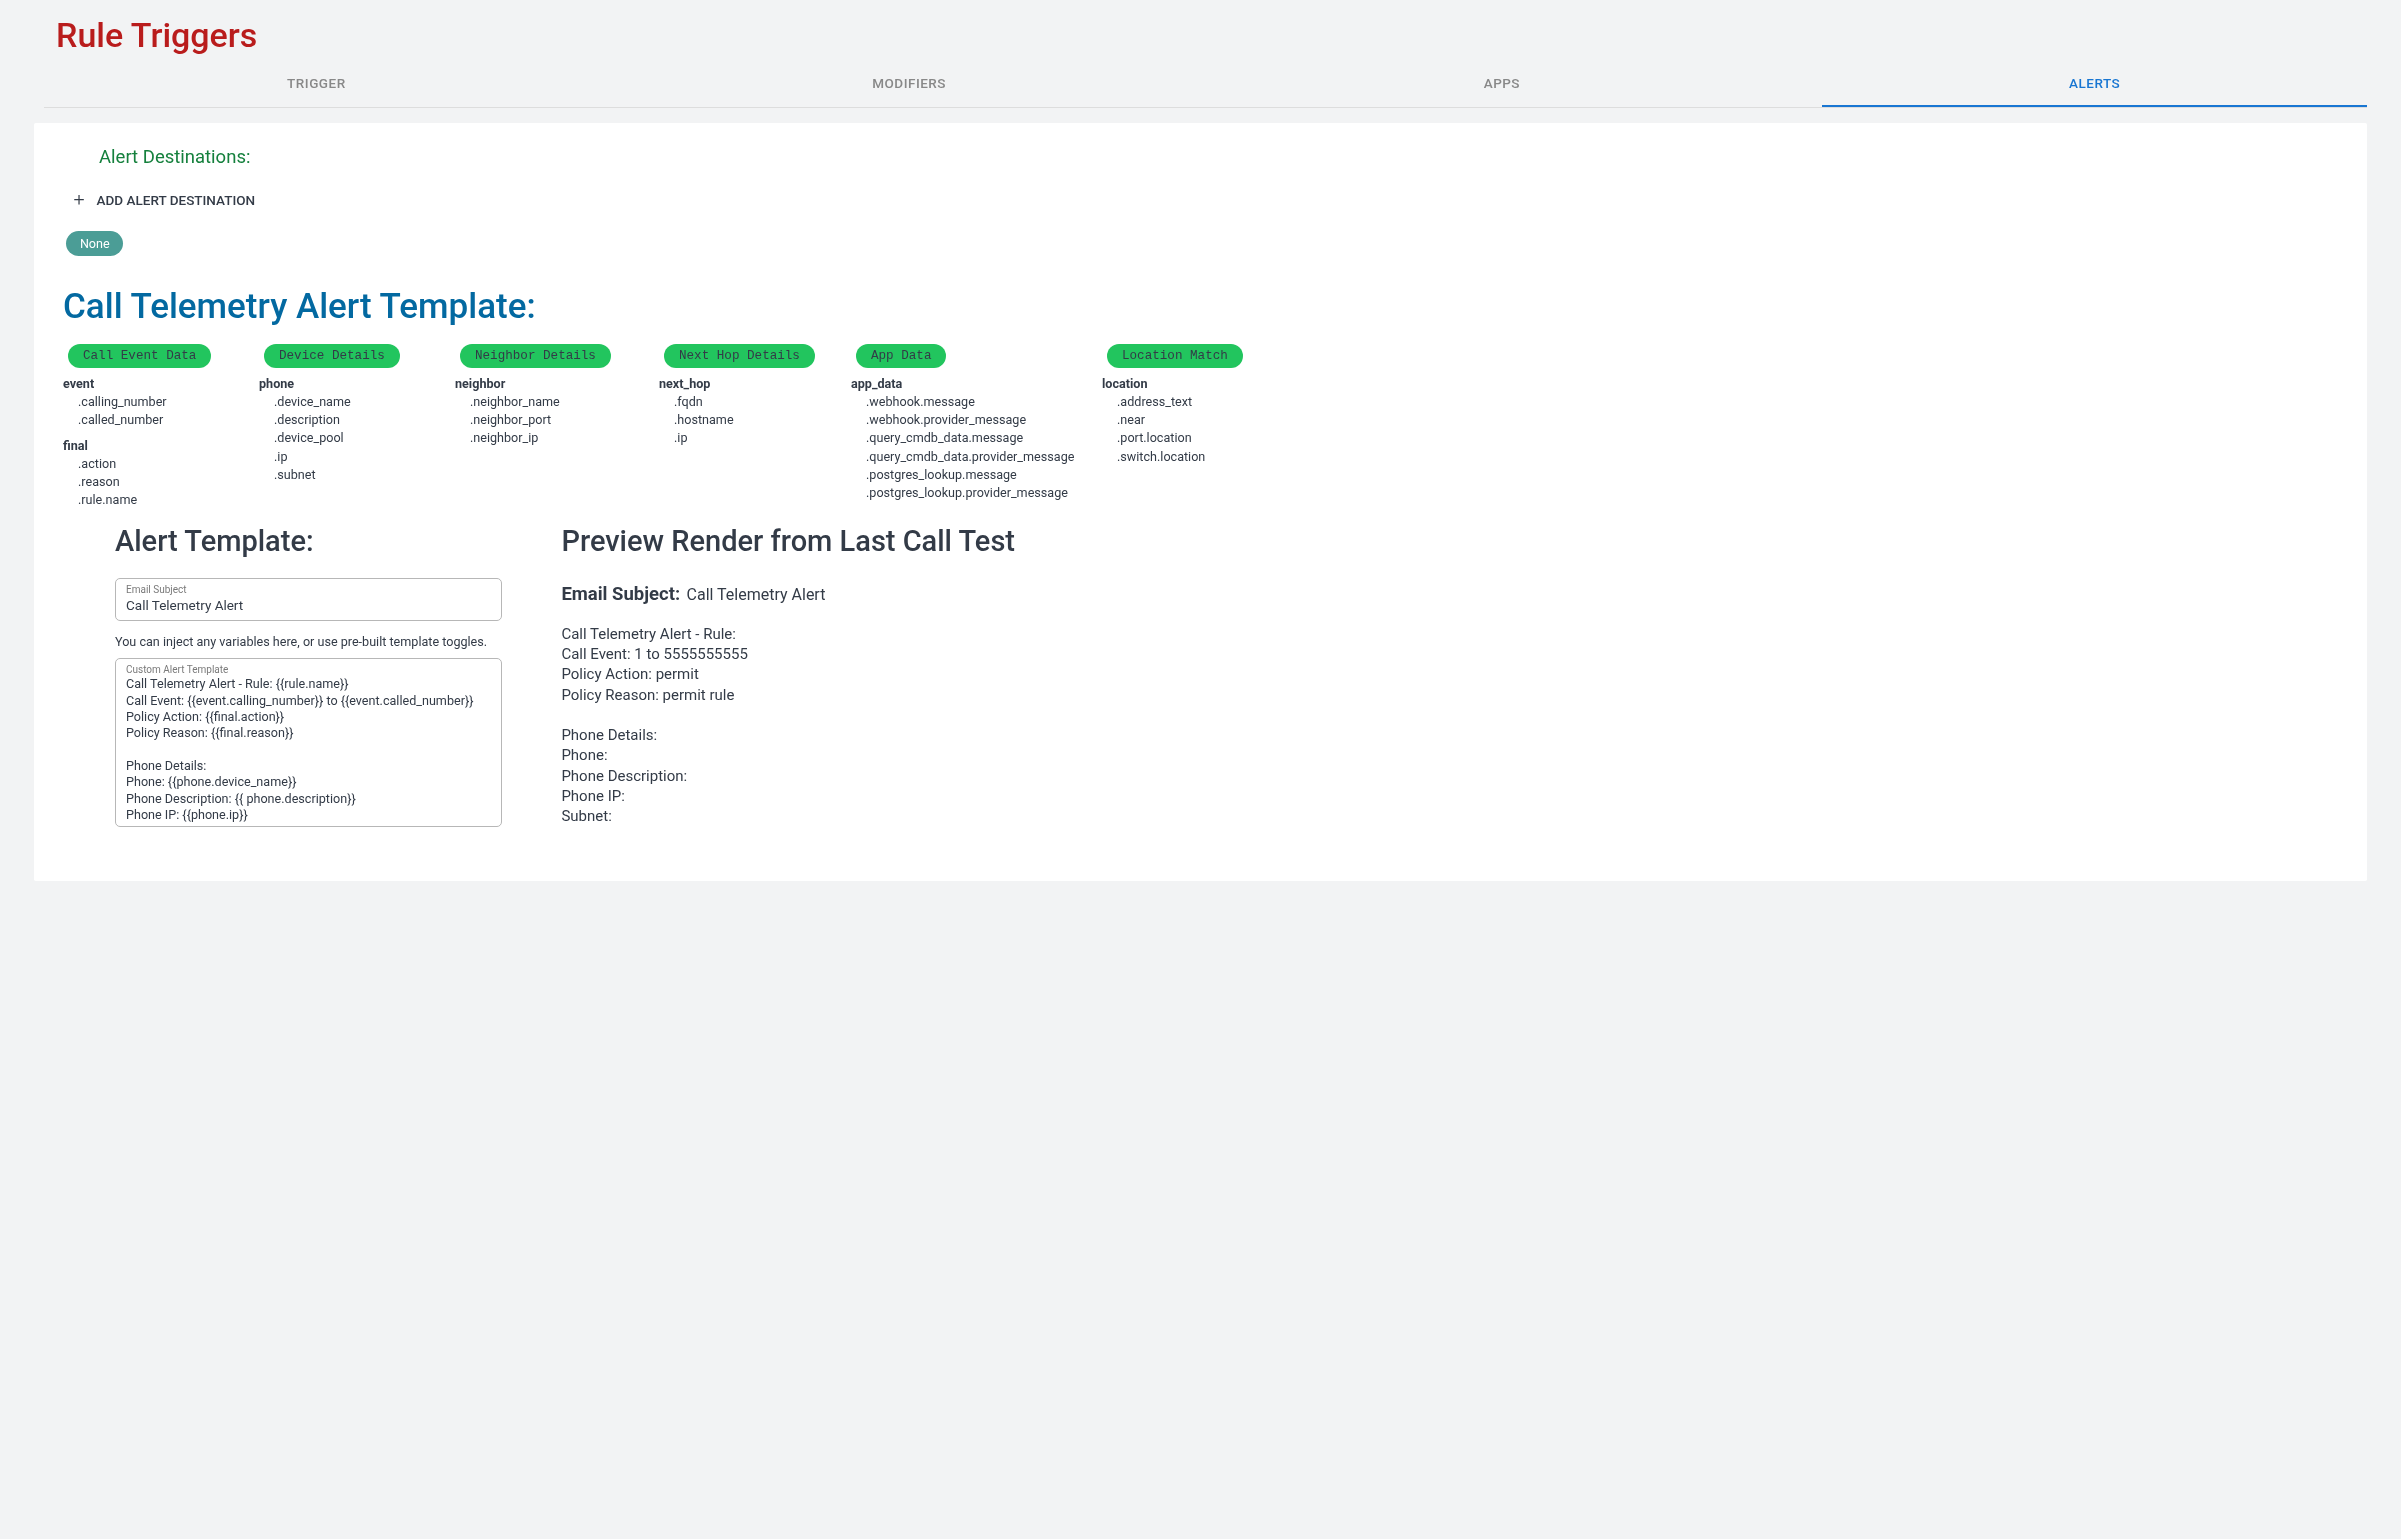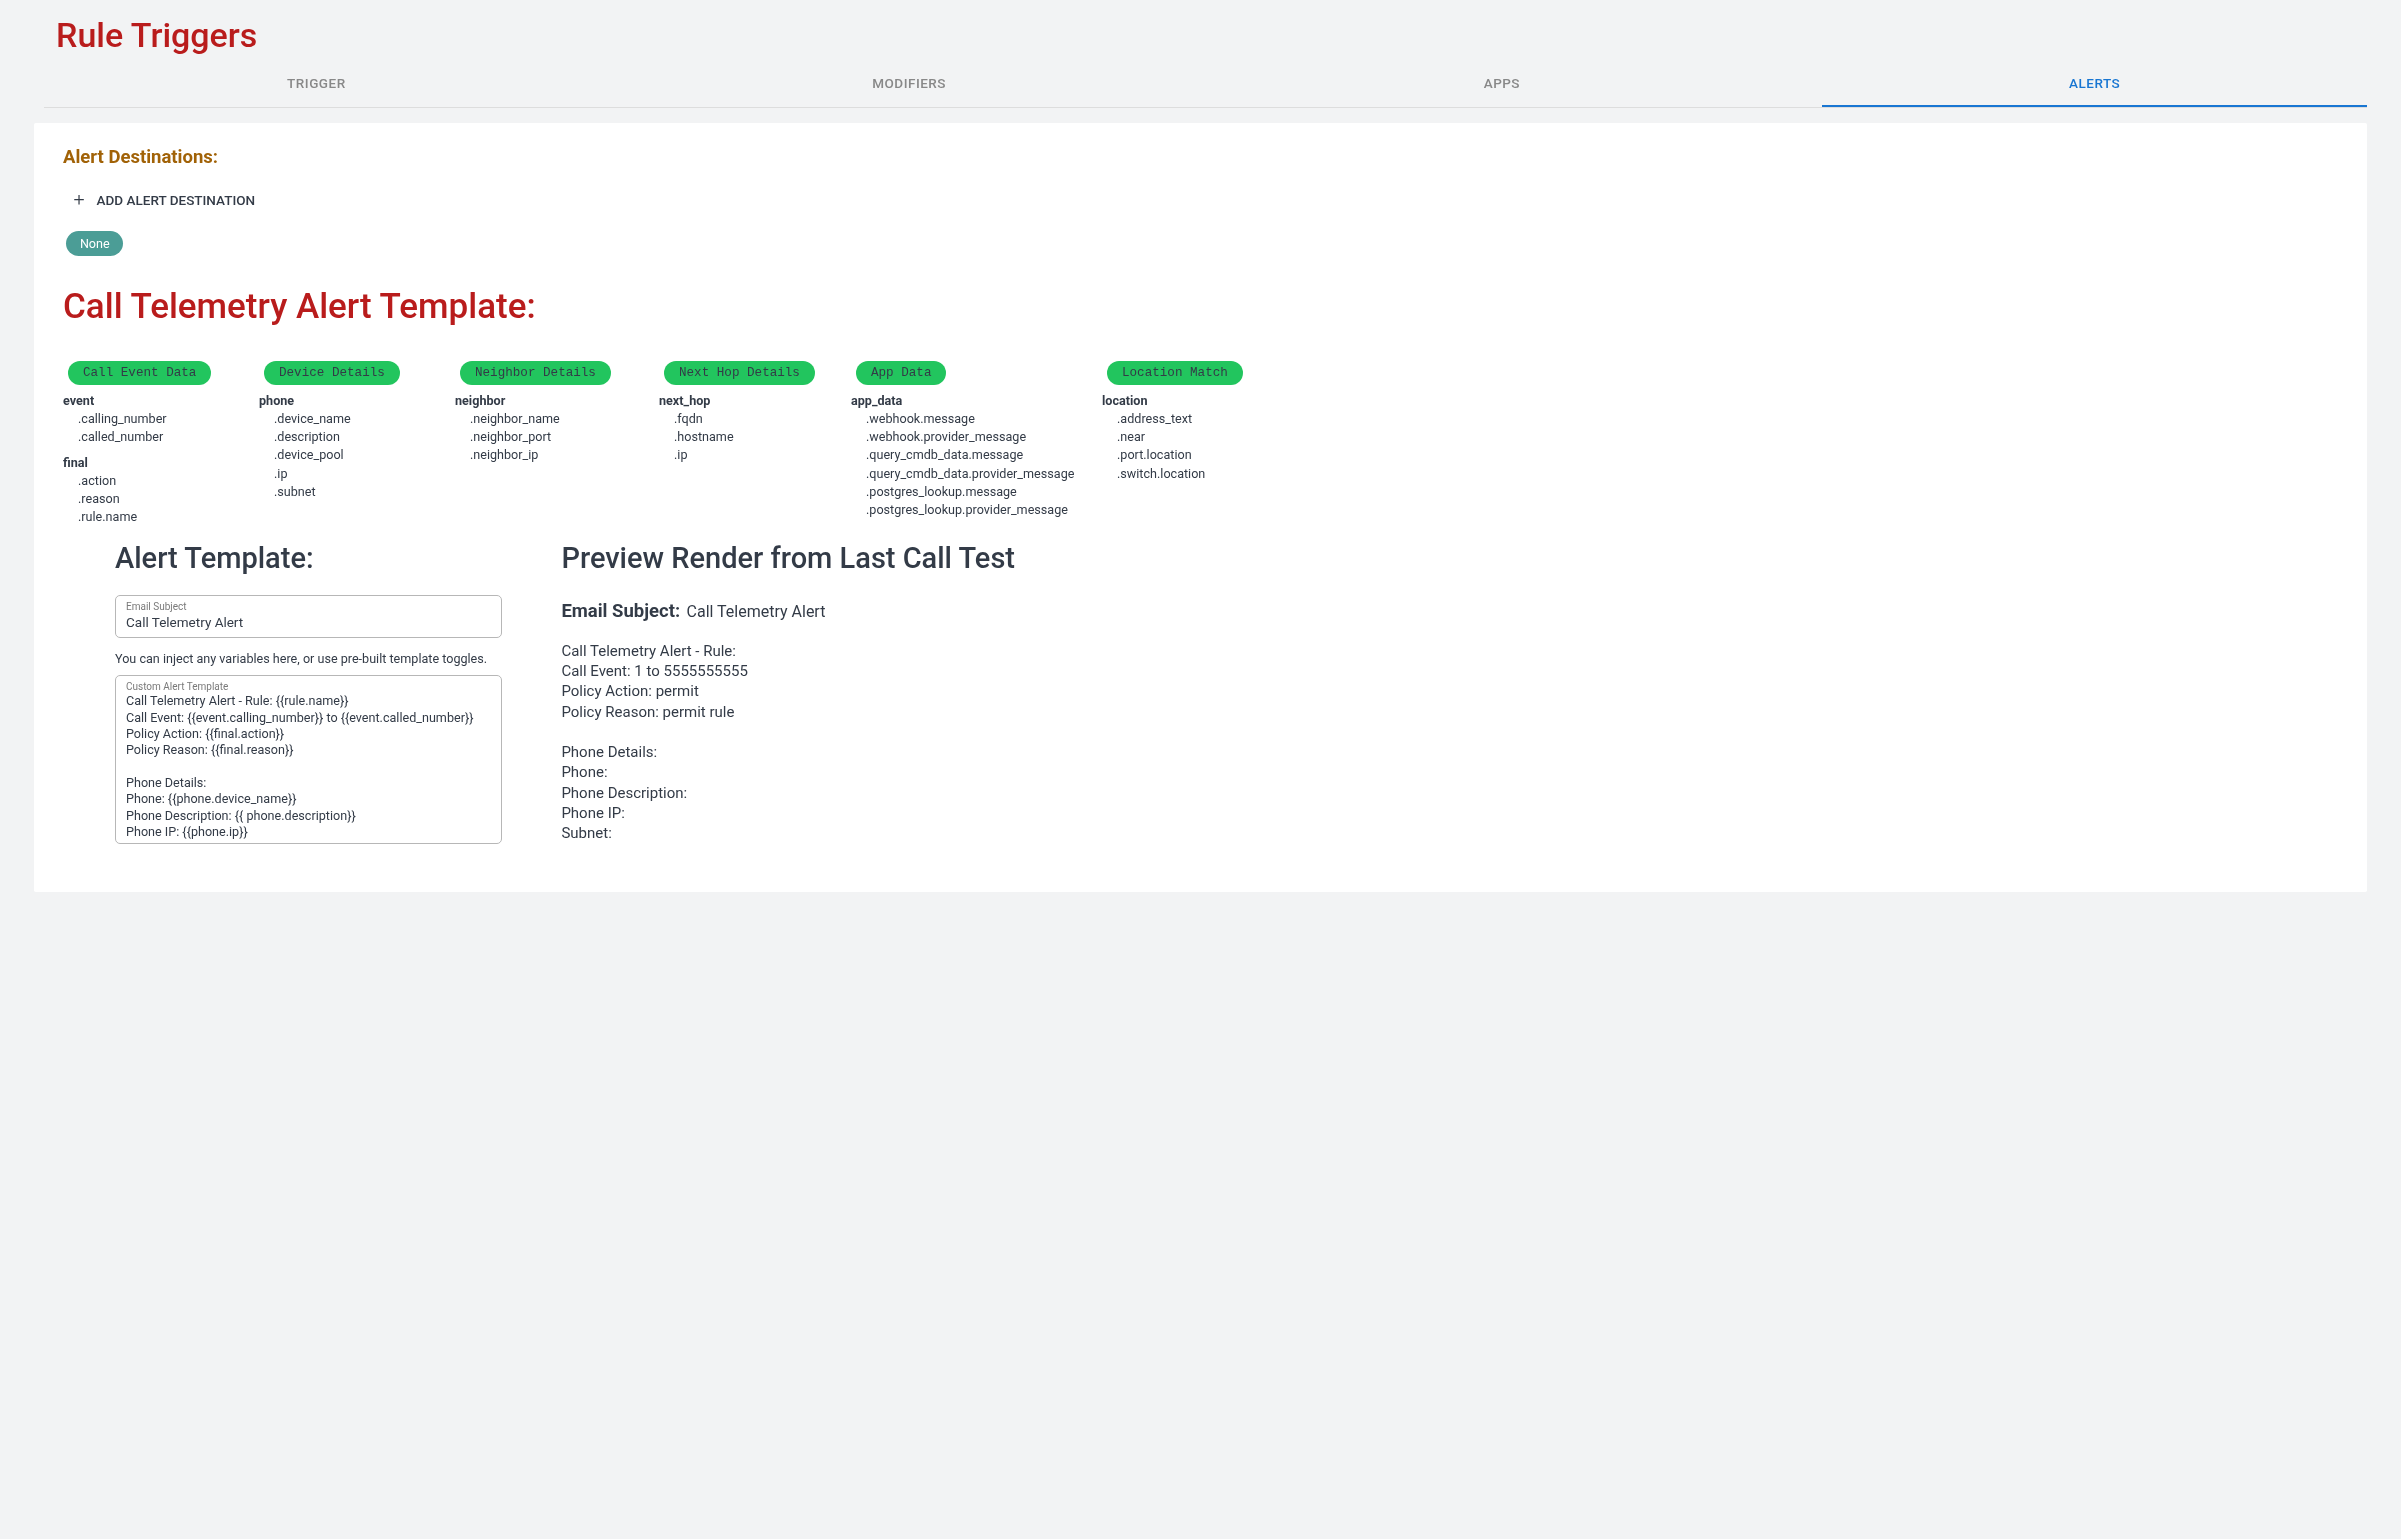--- a/index.html
+++ b/index.html
@@ -48,9 +48,10 @@
   }
   .section-title-sm {
     font-size: 18.5px;
-    font-weight: 700;
-    color: #a16207;
+    font-weight: 400;
+    color: #15803d;
     margin-bottom: 22px;
+    margin-left: 36px;
   }
   .add-btn {
     display: inline-flex;

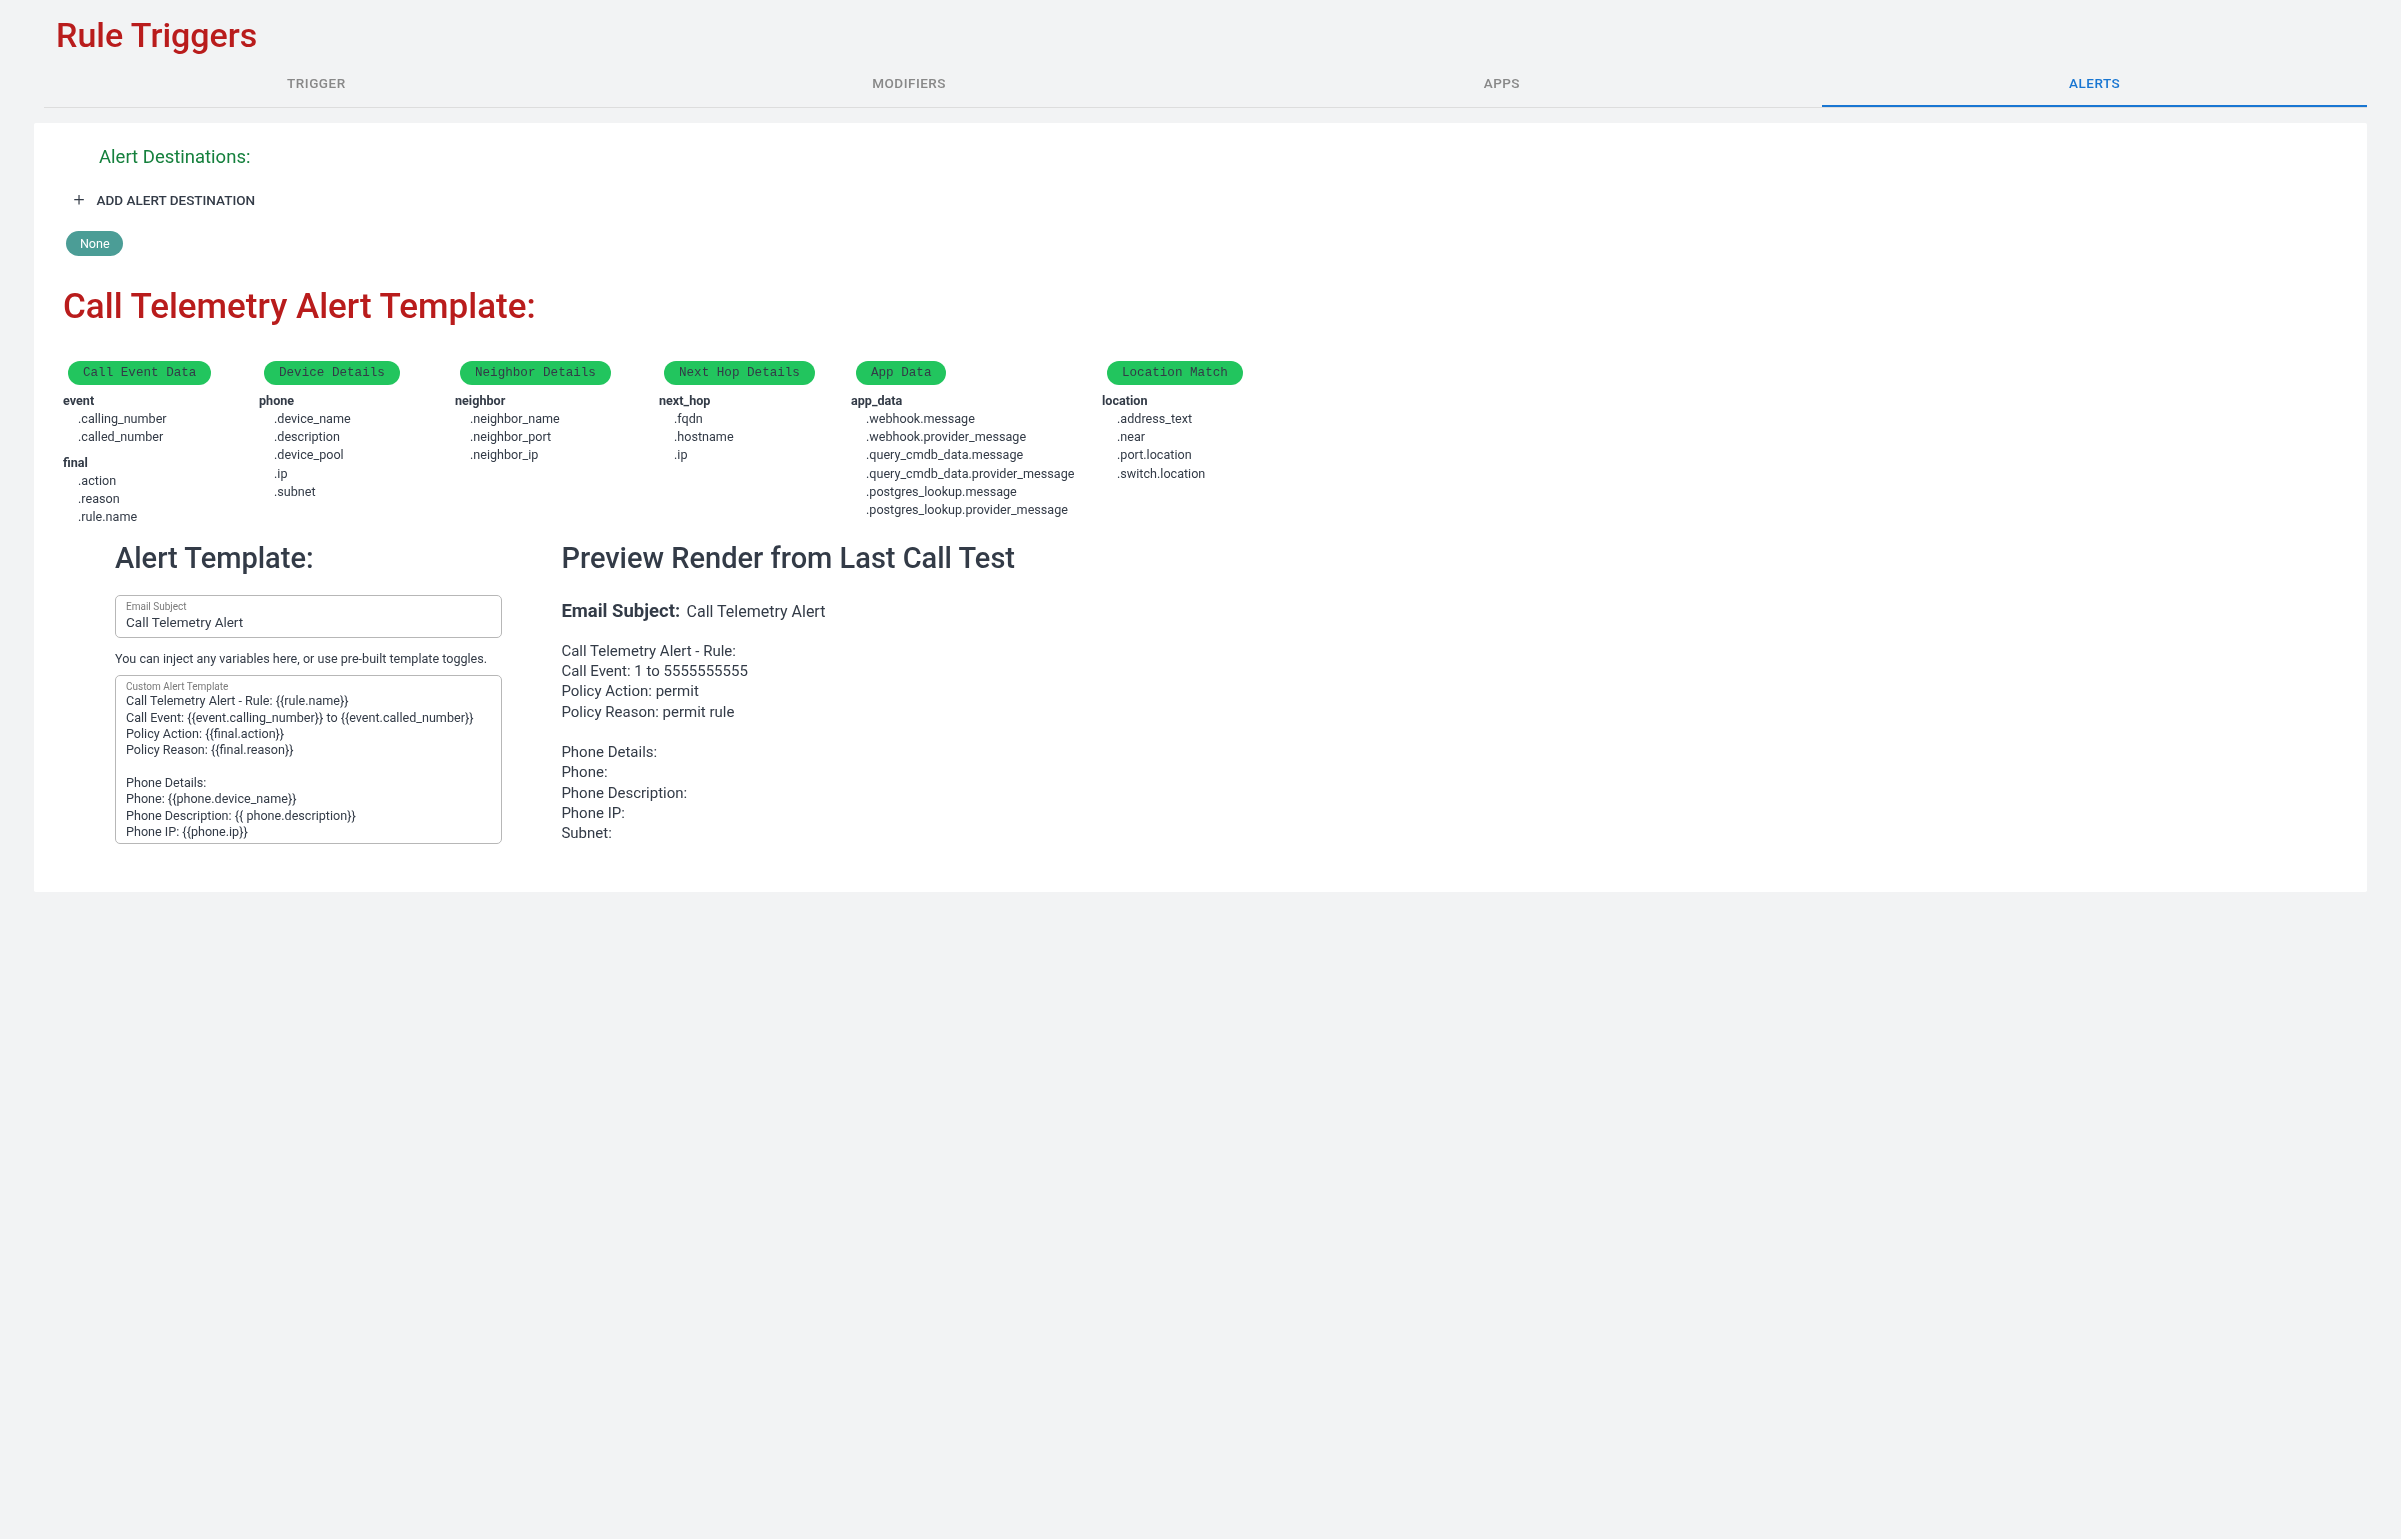--- a/index.html
+++ b/index.html
@@ -81,9 +81,9 @@
   .section-title-lg {
     font-size: 35px;
     font-weight: 500;
-    color: #b91c1c;
+    color: #0369a1;
     margin-top: 30px;
-    margin-bottom: 34px;
+    margin-bottom: 17px;
   }
   .vars-grid {
     display: flex;

